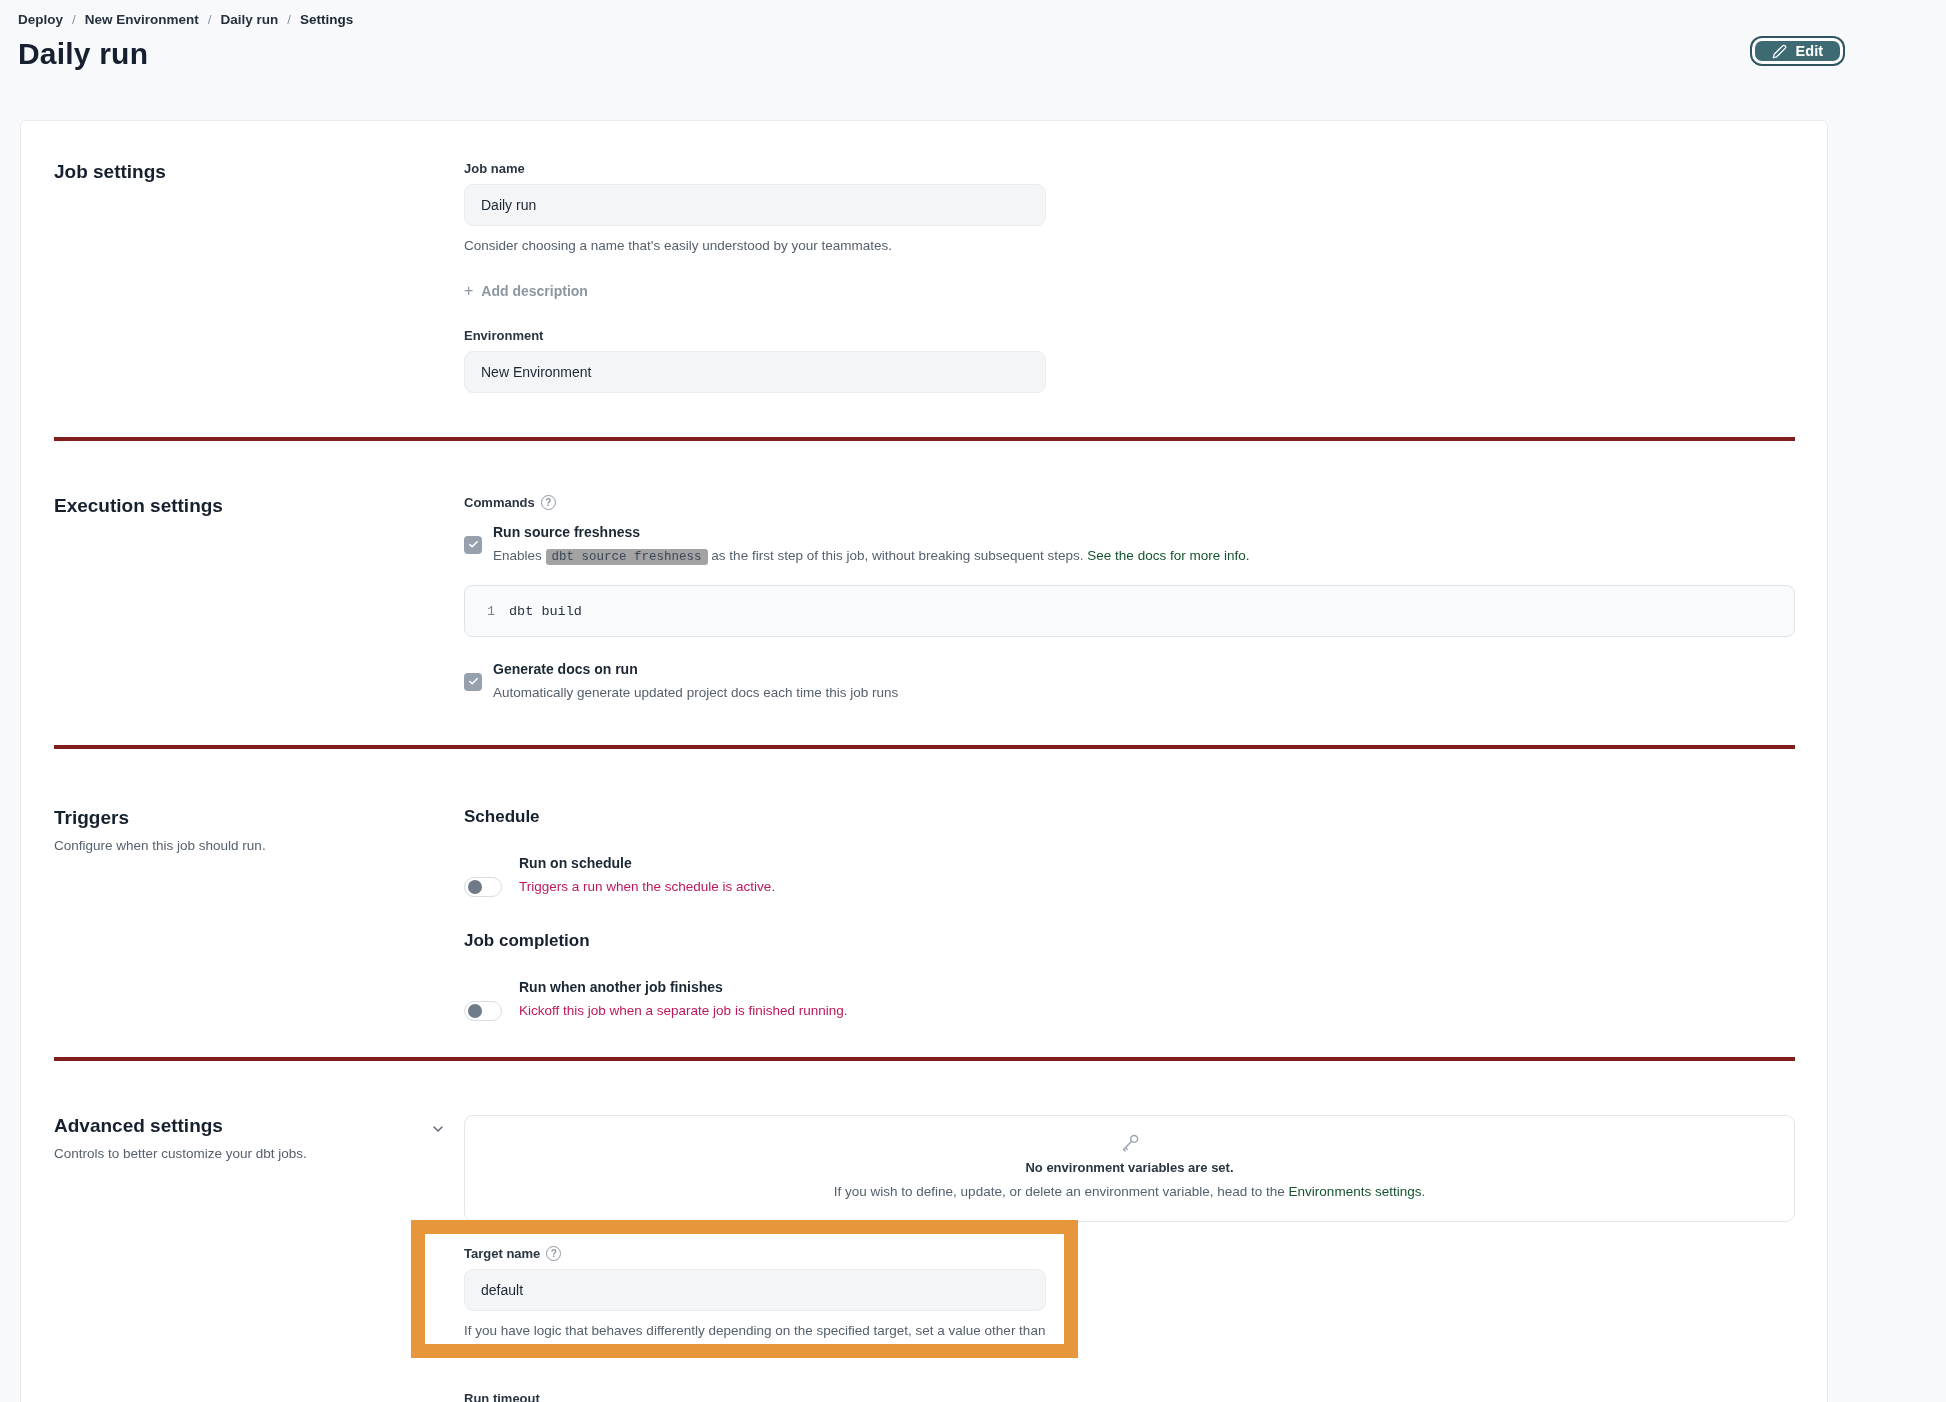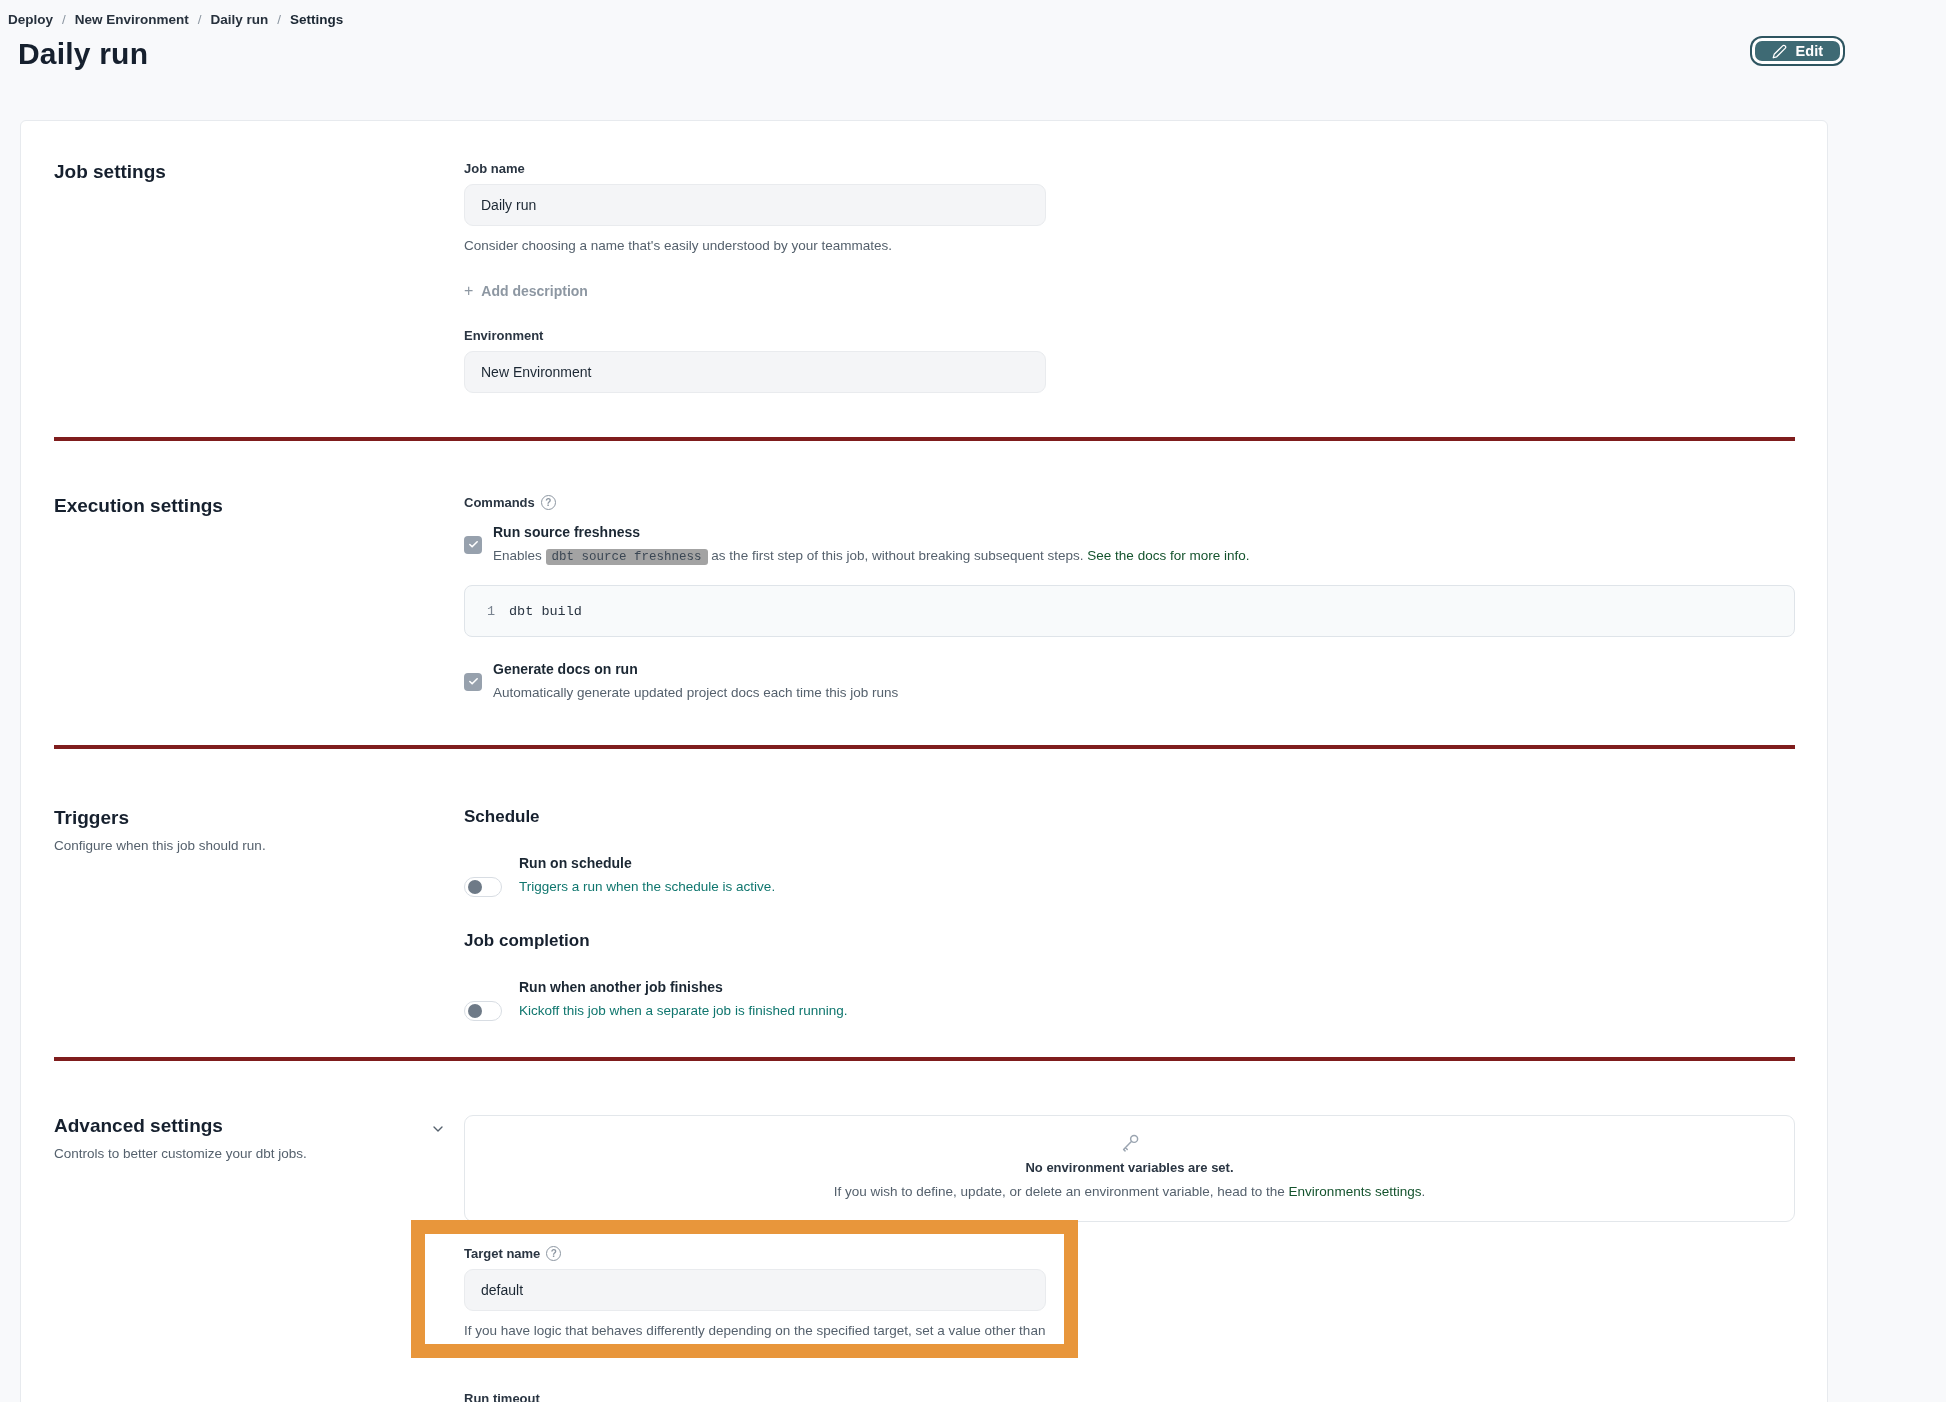--- a/index.html
+++ b/index.html
@@ -13,7 +13,7 @@
   
   .breadcrumb {
     display:flex; align-items:center; gap:9px;
-    padding:12px 0 0 8px;
+    padding:12px 0 0 18px;
     font-size:13.5px; font-weight:600; color:#27313D;
   }
   .breadcrumb .sep { color:#8D97A2; font-weight:400; }

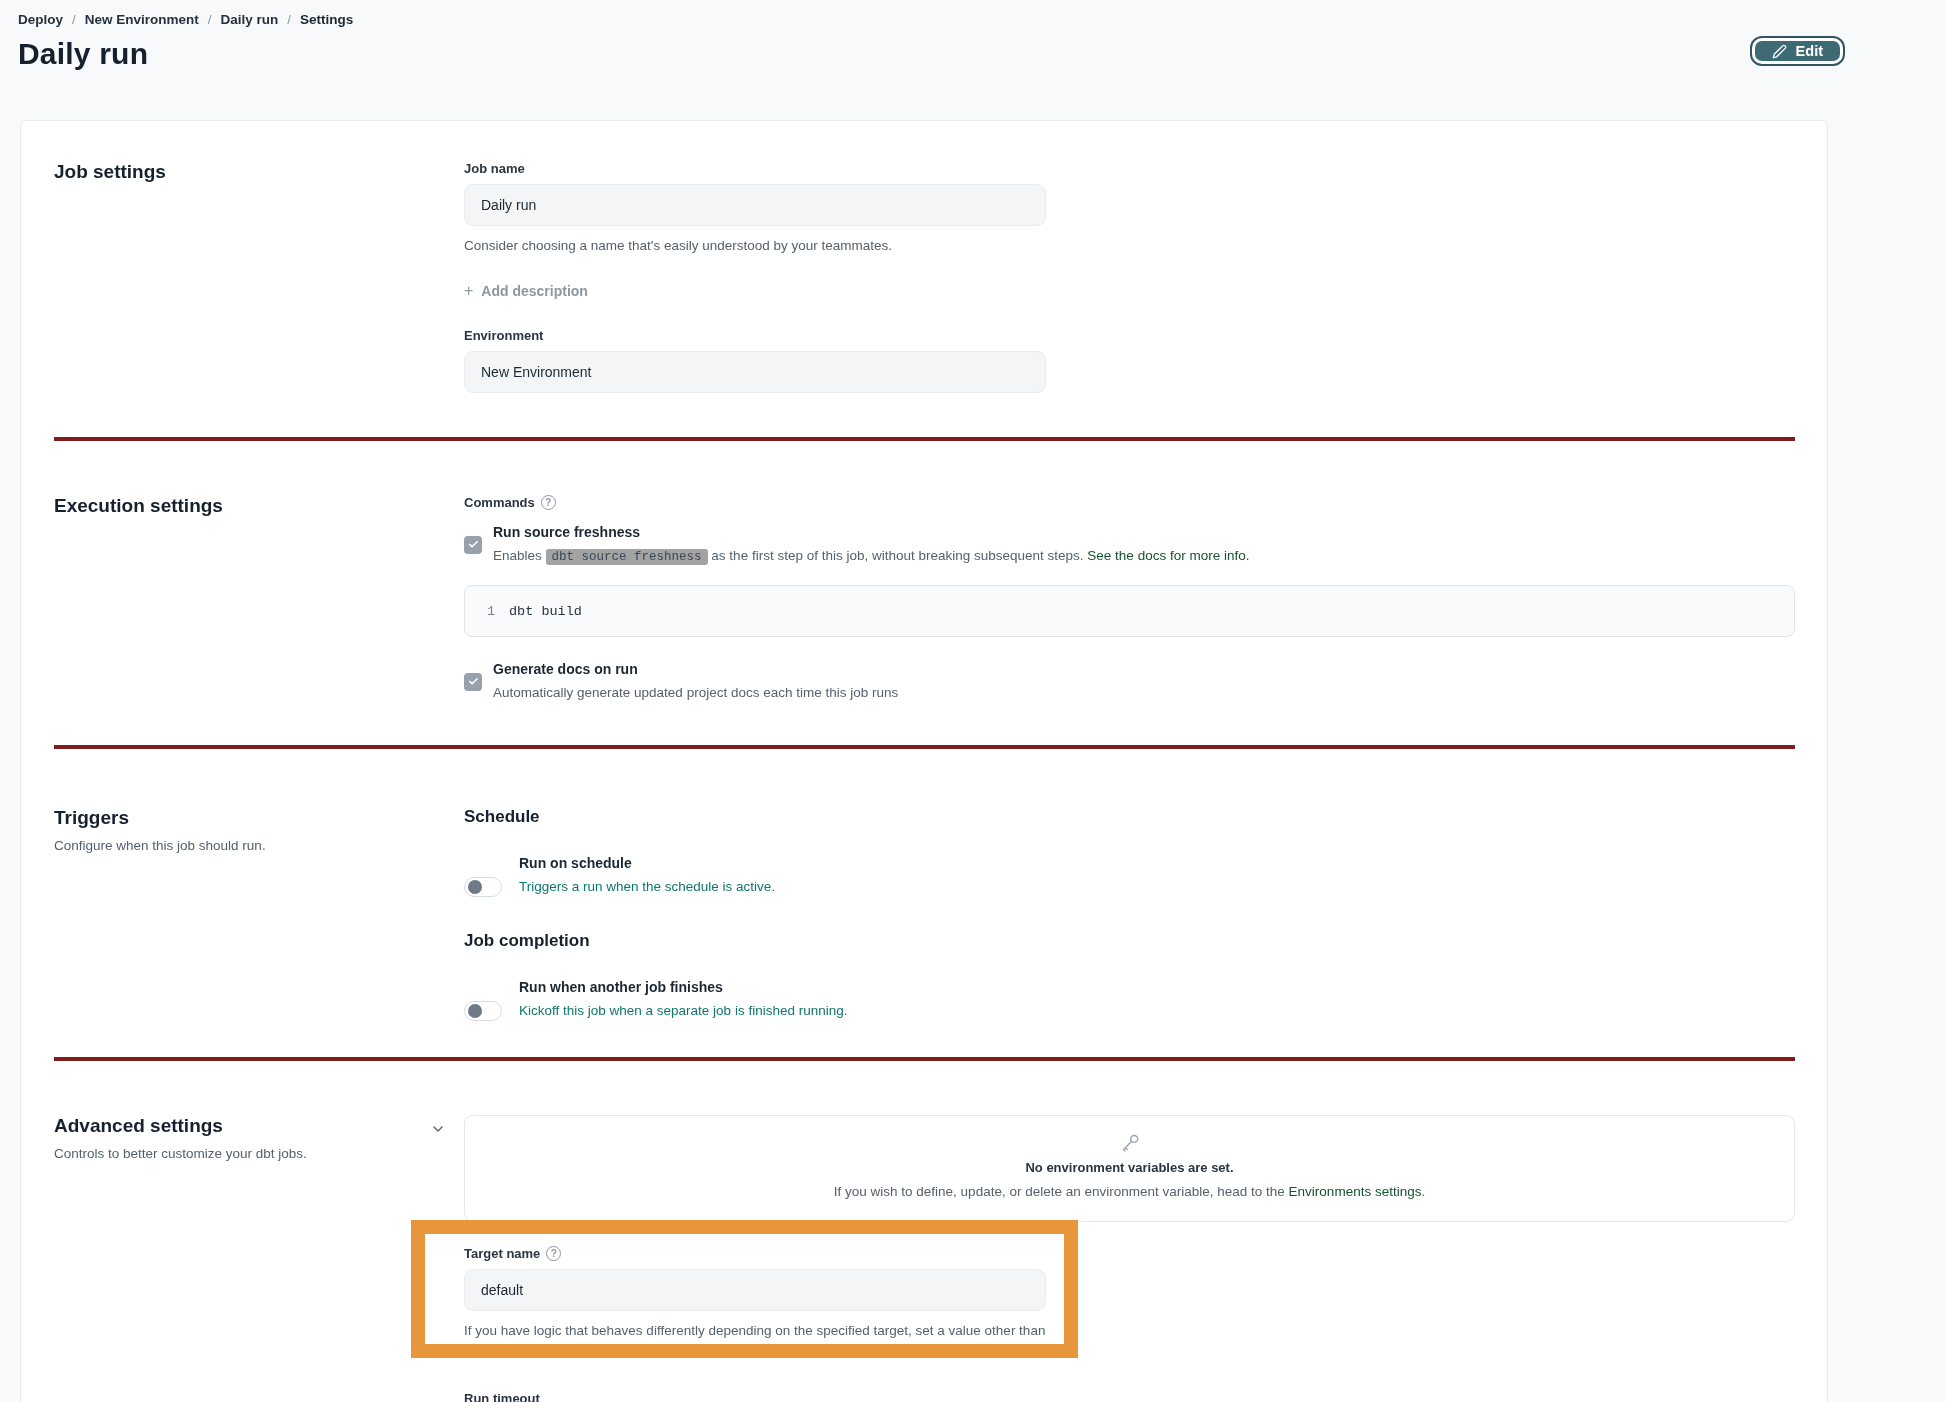--- a/index.html
+++ b/index.html
@@ -131,7 +131,7 @@
     background:#6E7A87;
   }
   .toggle-label { font-size:14px; font-weight:700; color:#1B2733; line-height:20px; }
-  .toggle-desc { font-size:13.5px; color:#0f766e; margin-top:4px; line-height:20px; }
+  .toggle-desc { font-size:13.5px; color:#be185d; margin-top:4px; line-height:20px; }
   .jc-heading { margin-top:34px; }
   
   .collapse-chevron {

